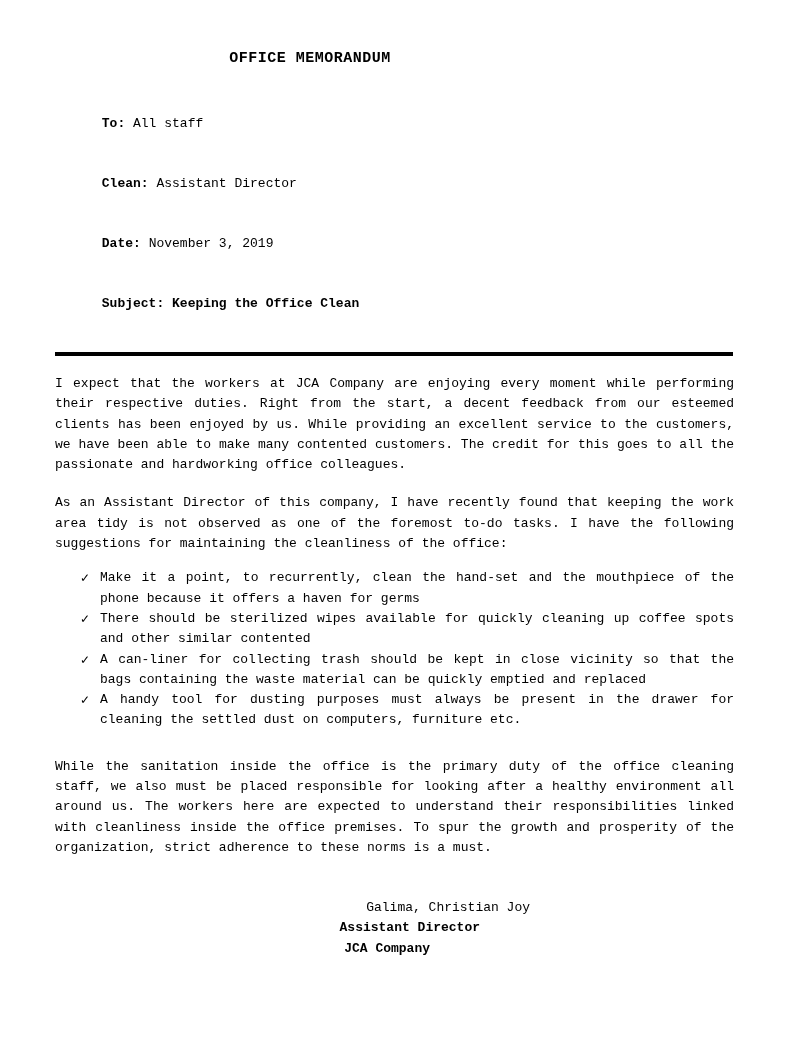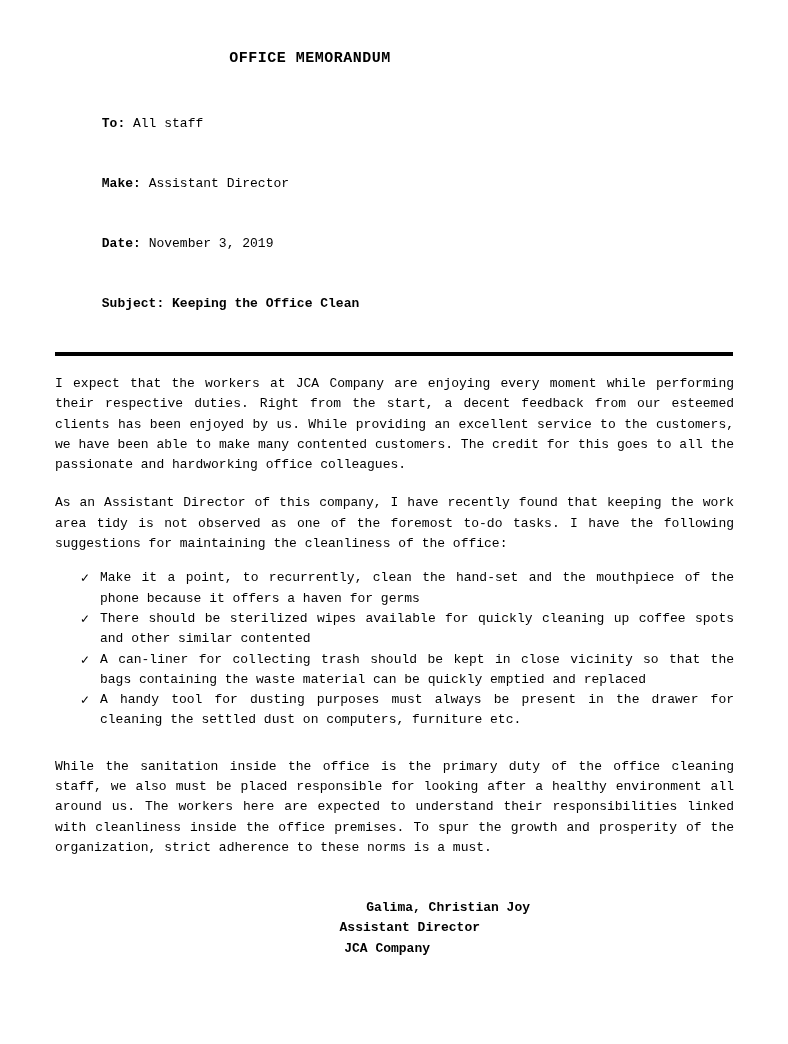--- a/index.html
+++ b/index.html
@@ -134,7 +134,7 @@
       <span class="field-label">To:</span><span class="field-value"> All staff</span>
     </div>
     <div class="field-row">
-      <span class="field-label">Make:</span><span class="field-value"> Assistant Director</span>
+      <span class="field-label">Clean:</span><span class="field-value"> Assistant Director</span>
     </div>
     <div class="field-row">
       <span class="field-label">Date:</span><span class="field-value"> November 3, 2019</span>

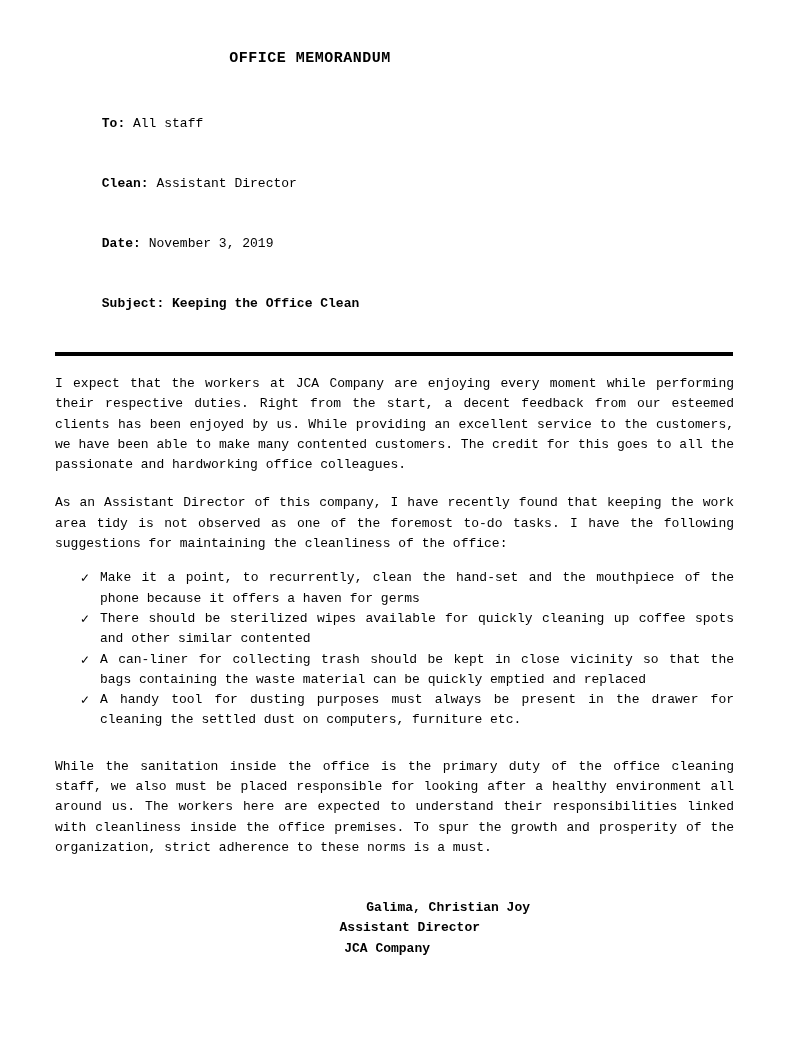--- a/index.html
+++ b/index.html
@@ -114,7 +114,7 @@
     white-space: pre;
   }
   .sig-name {
-    font-weight: bold;
+    font-weight: normal;
   }
   .sig-title, .sig-company {
     font-weight: bold;

